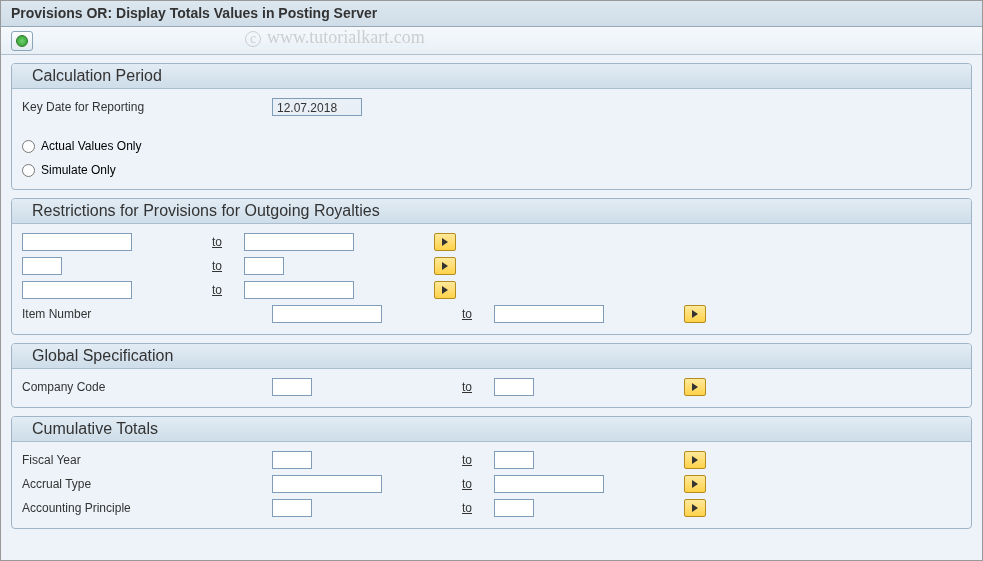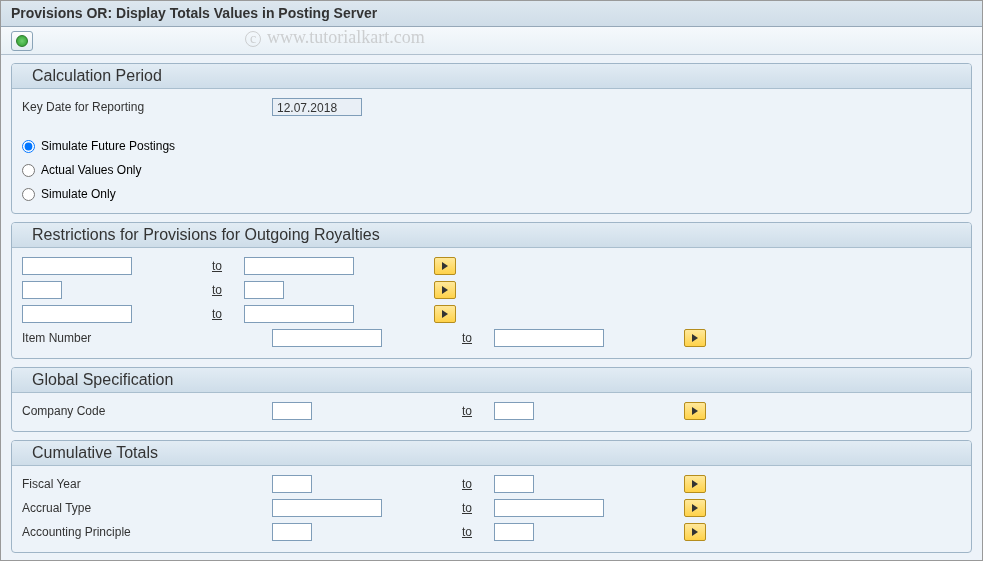--- a/index.html
+++ b/index.html
@@ -189,10 +189,6 @@
       </div>
       <div style="height:14px"></div>
       <div class="radio-row">
-        <input type="radio" name="simopt" checked="" style="">
-        <span>Simulate Future Postings</span>
-      </div>
-      <div class="radio-row">
         <input type="radio" name="simopt" style="">
         <span>Actual Values Only</span>
       </div>

